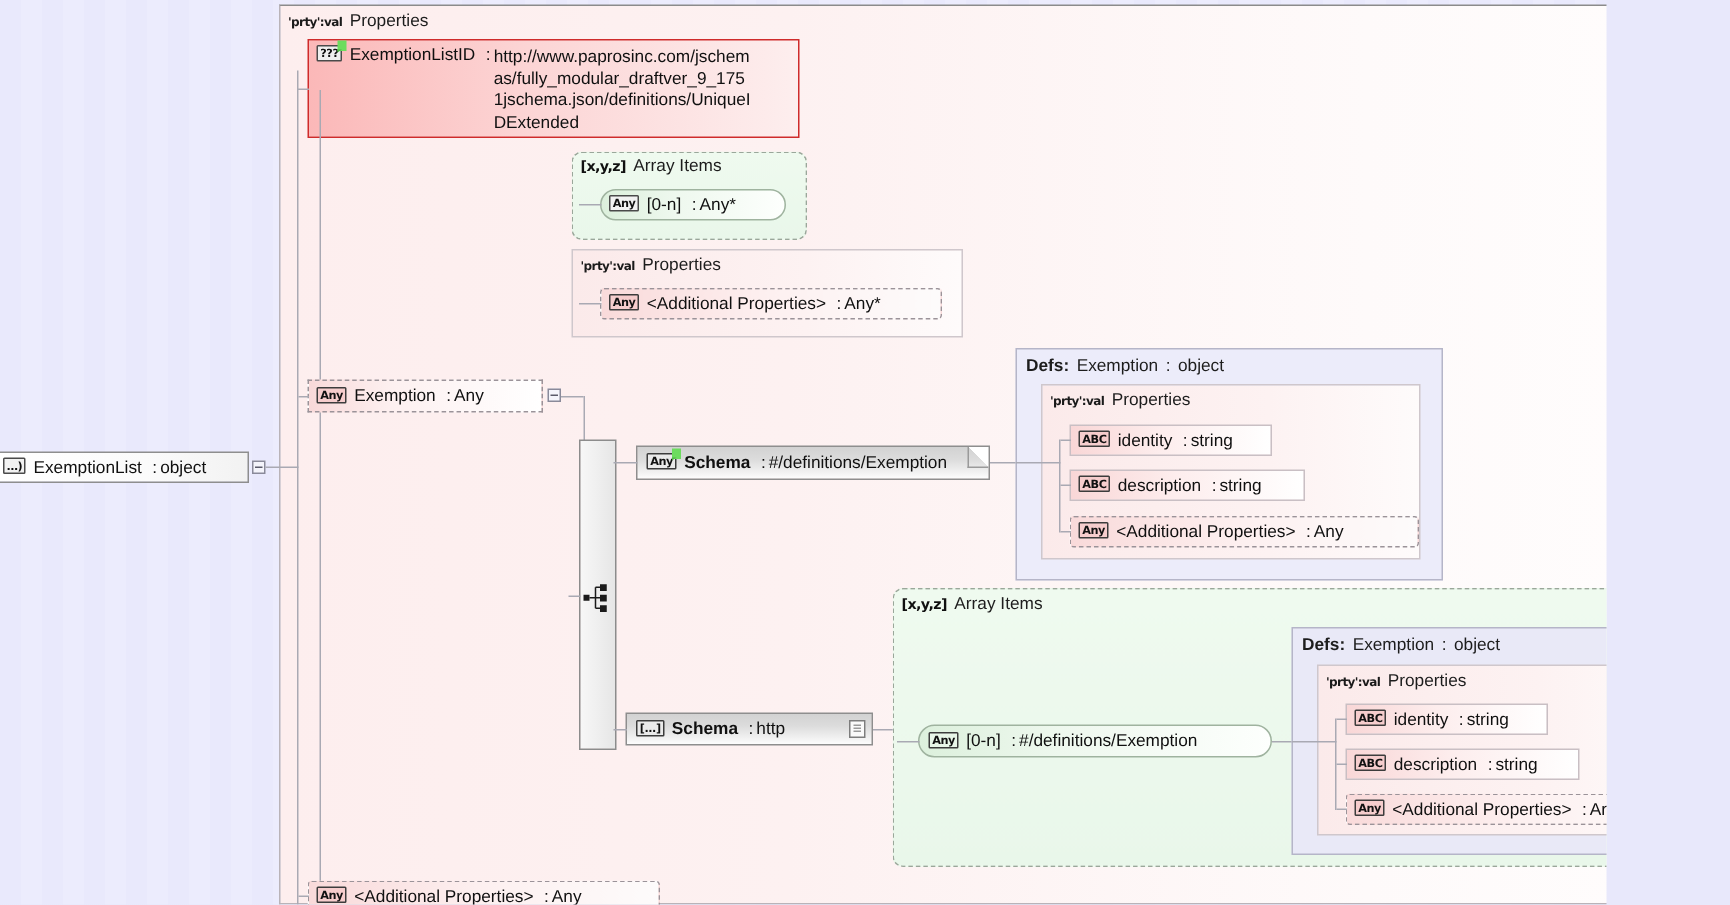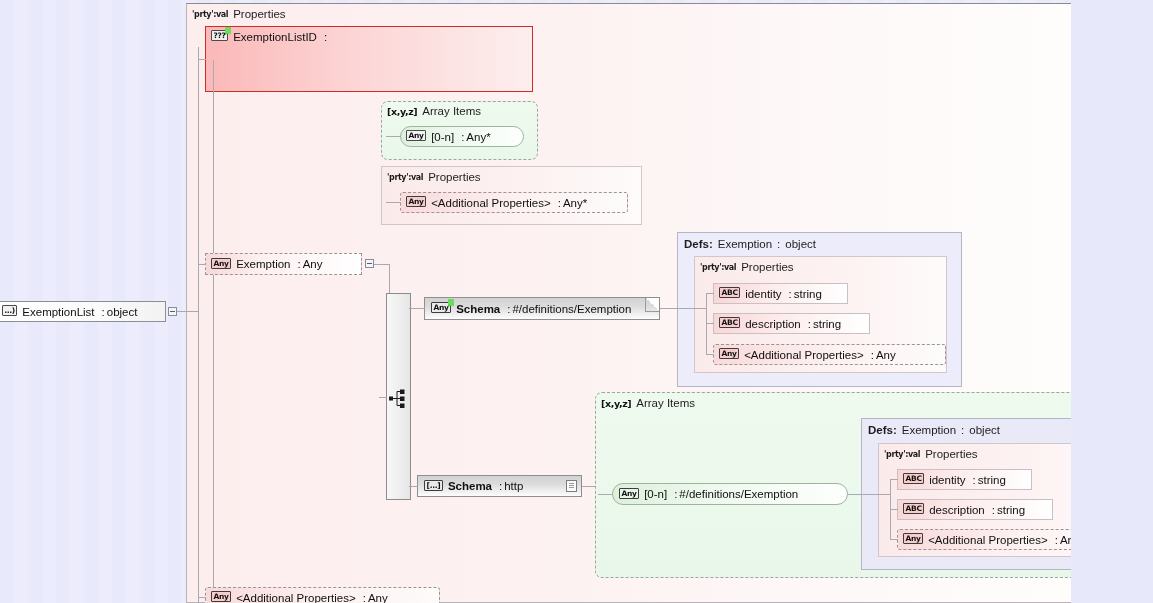--- a/index.html
+++ b/index.html
@@ -216,6 +216,7 @@
     </span>
     <span class="lbl" style="flex:none;">ExemptionListID</span>
     <span class="sep" style="flex:none;">:</span>
+    <span style="display:block;line-height:14.5px;width:172px;word-break:break-all;">http://www.paprosinc.com/jschemas/fully_modular_draftver_9_1751jschema.json/definitions/UniqueIDExtended</span>
   </div>
 
   <div class="abs container-green" style="left:381px;top:101px;width:157px;height:59px;">

